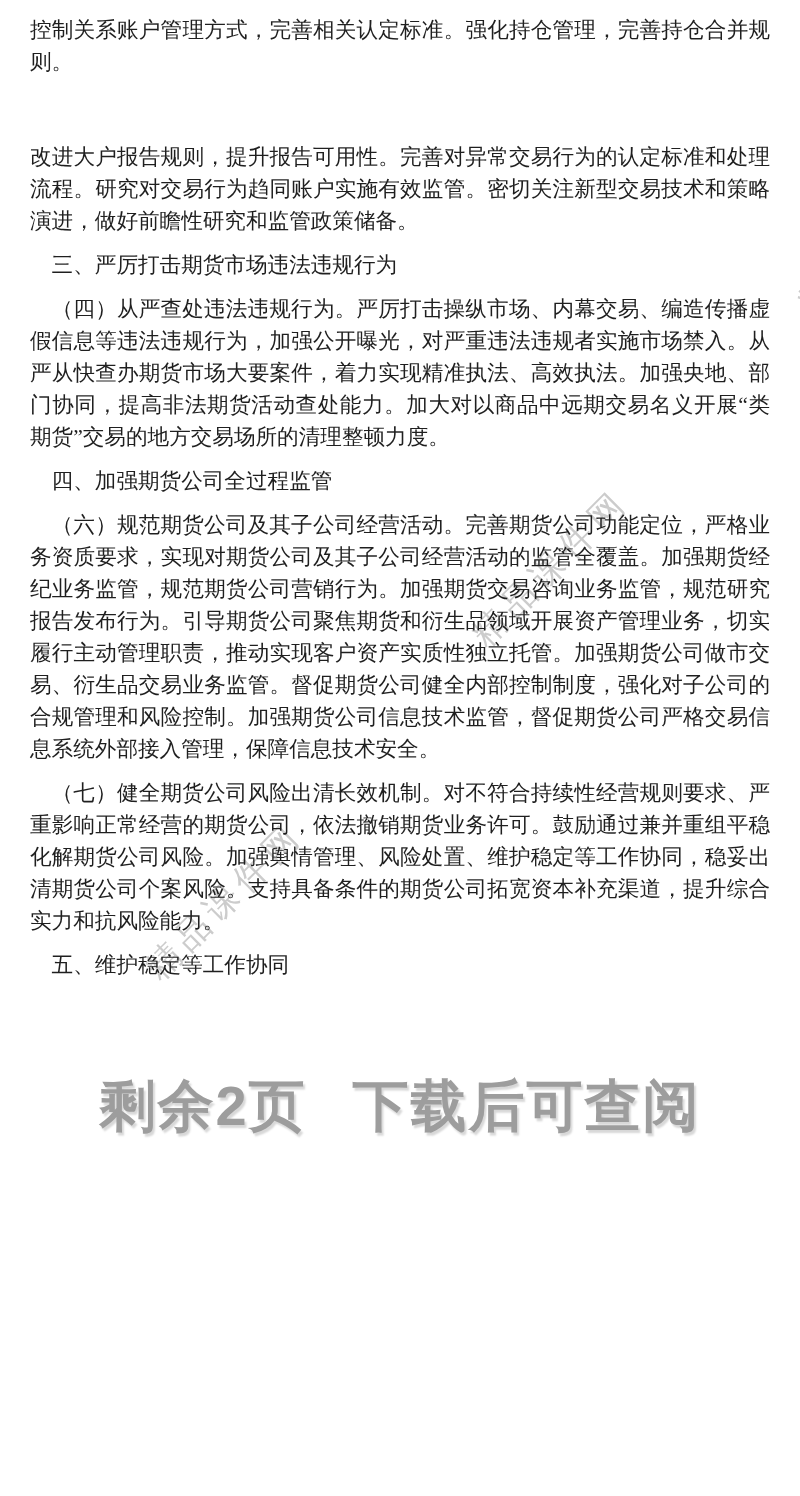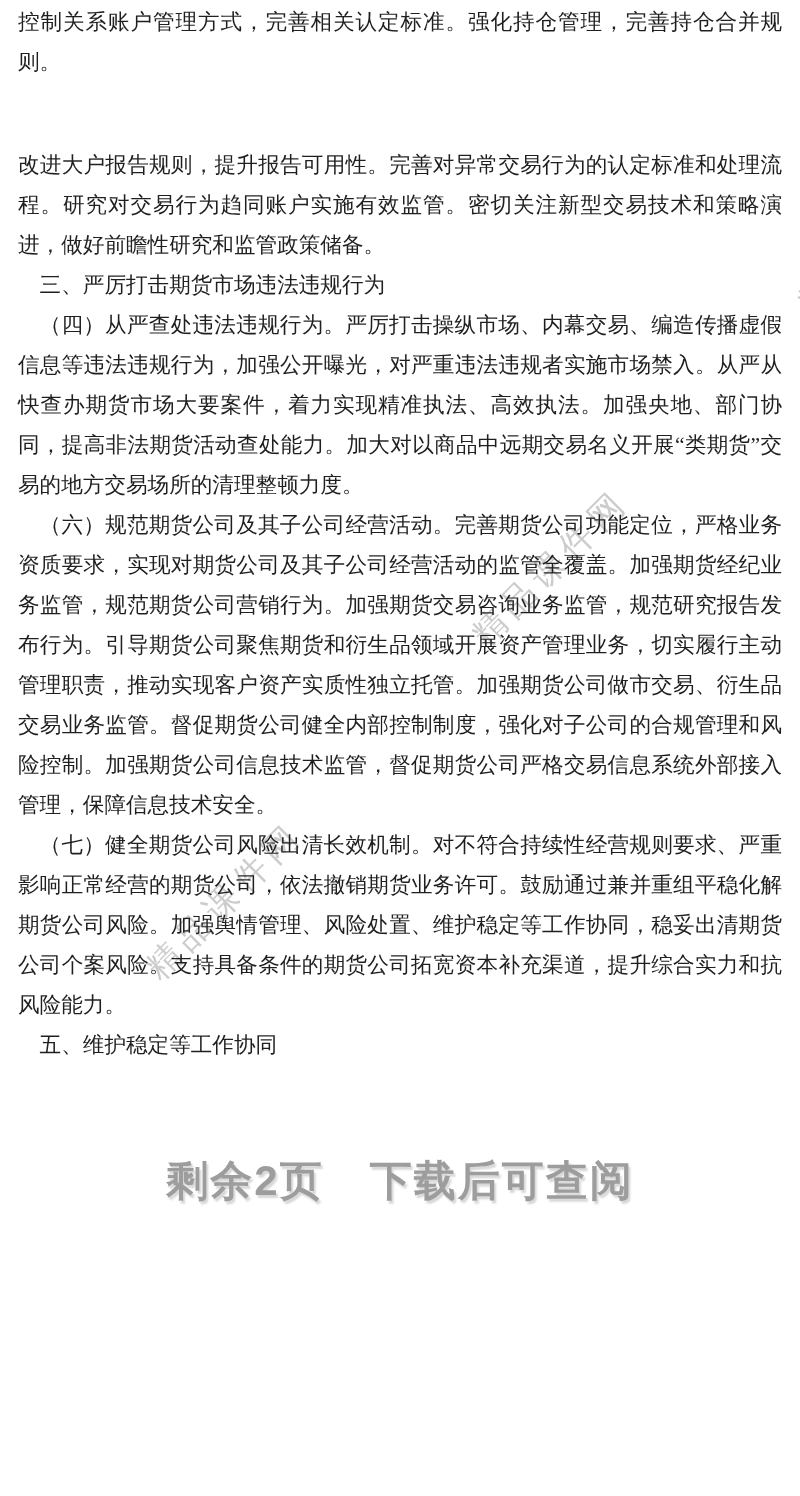--- a/index.html
+++ b/index.html
@@ -31,9 +31,9 @@
   }
   .content { position: relative; z-index: 1; }
   .para {
-    margin: 0;
+    margin: 12px;
     font-size: 21.6px;
-    line-height: 40px;
+    line-height: 32px;
     text-align: justify;
     letter-spacing: 0;
   }

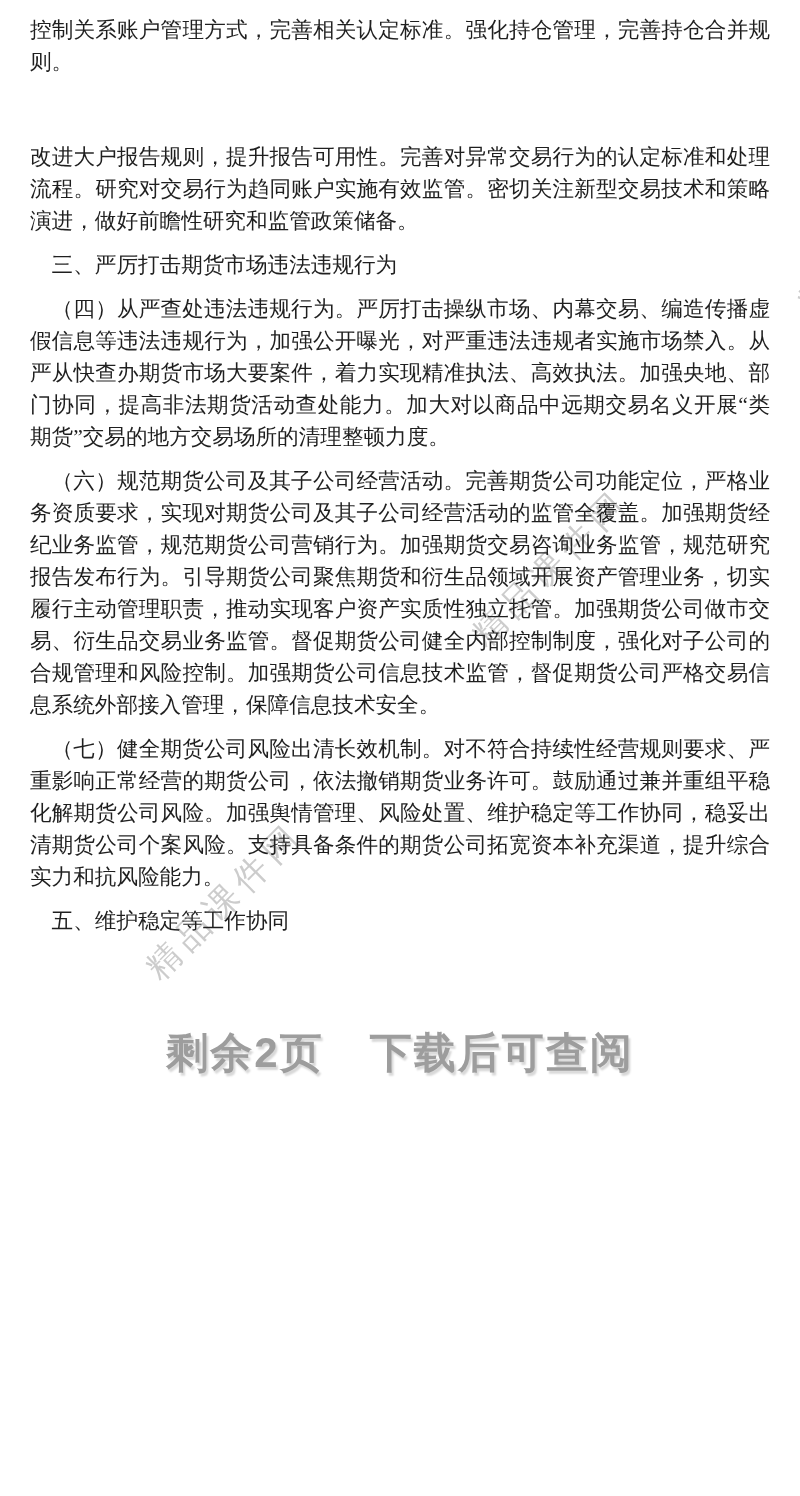--- a/index.html
+++ b/index.html
@@ -67,6 +67,7 @@
         <p class="para plain">改进大户报告规则，提升报告可用性。完善对异常交易行为的认定标准和处理流程。研究对交易行为趋同账户实施有效监管。密切关注新型交易技术和策略演进，做好前瞻性研究和监管政策储备。</p>
         <p class="para heading">三、严厉打击期货市场违法违规行为</p>
         <p class="para indent">（四）从严查处违法违规行为。严厉打击操纵市场、内幕交易、编造传播虚假信息等违法违规行为，加强公开曝光，对严重违法违规者实施市场禁入。从严从快查办期货市场大要案件，着力实现精准执法、高效执法。加强央地、部门协同，提高非法期货活动查处能力。加大对以商品中远期交易名义开展“类期货”交易的地方交易场所的清理整顿力度。</p>
+        <p class="para heading">四、加强期货公司全过程监管</p>
         <p class="para indent">（六）规范期货公司及其子公司经营活动。完善期货公司功能定位，严格业务资质要求，实现对期货公司及其子公司经营活动的监管全覆盖。加强期货经纪业务监管，规范期货公司营销行为。加强期货交易咨询业务监管，规范研究报告发布行为。引导期货公司聚焦期货和衍生品领域开展资产管理业务，切实履行主动管理职责，推动实现客户资产实质性独立托管。加强期货公司做市交易、衍生品交易业务监管。督促期货公司健全内部控制制度，强化对子公司的合规管理和风险控制。加强期货公司信息技术监管，督促期货公司严格交易信息系统外部接入管理，保障信息技术安全。</p>
         <p class="para indent">（七）健全期货公司风险出清长效机制。对不符合持续性经营规则要求、严重影响正常经营的期货公司，依法撤销期货业务许可。鼓励通过兼并重组平稳化解期货公司风险。加强舆情管理、风险处置、维护稳定等工作协同，稳妥出清期货公司个案风险。支持具备条件的期货公司拓宽资本补充渠道，提升综合实力和抗风险能力。</p>
         <p class="para heading">五、维护稳定等工作协同</p>

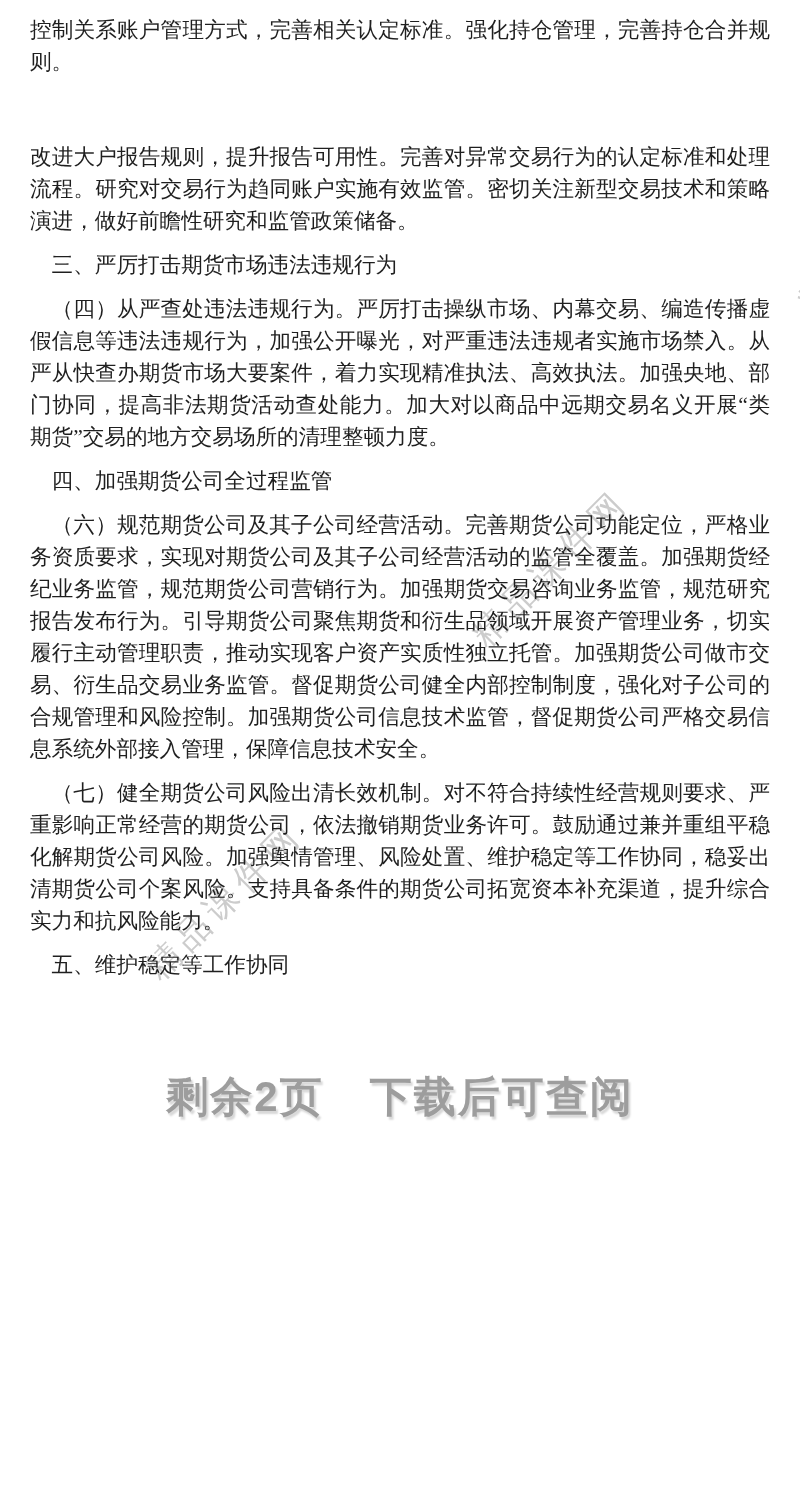--- a/index.html
+++ b/index.html
@@ -45,7 +45,7 @@
     text-align: center;
     font-family: "Liberation Sans", "DejaVu Sans", sans-serif;
     font-weight: bold;
-    font-size: 42px;
+    font-size: 56px;
     letter-spacing: 2px;
     white-space: nowrap;
     text-shadow: 2px 3px 2px #d8d8d8;

